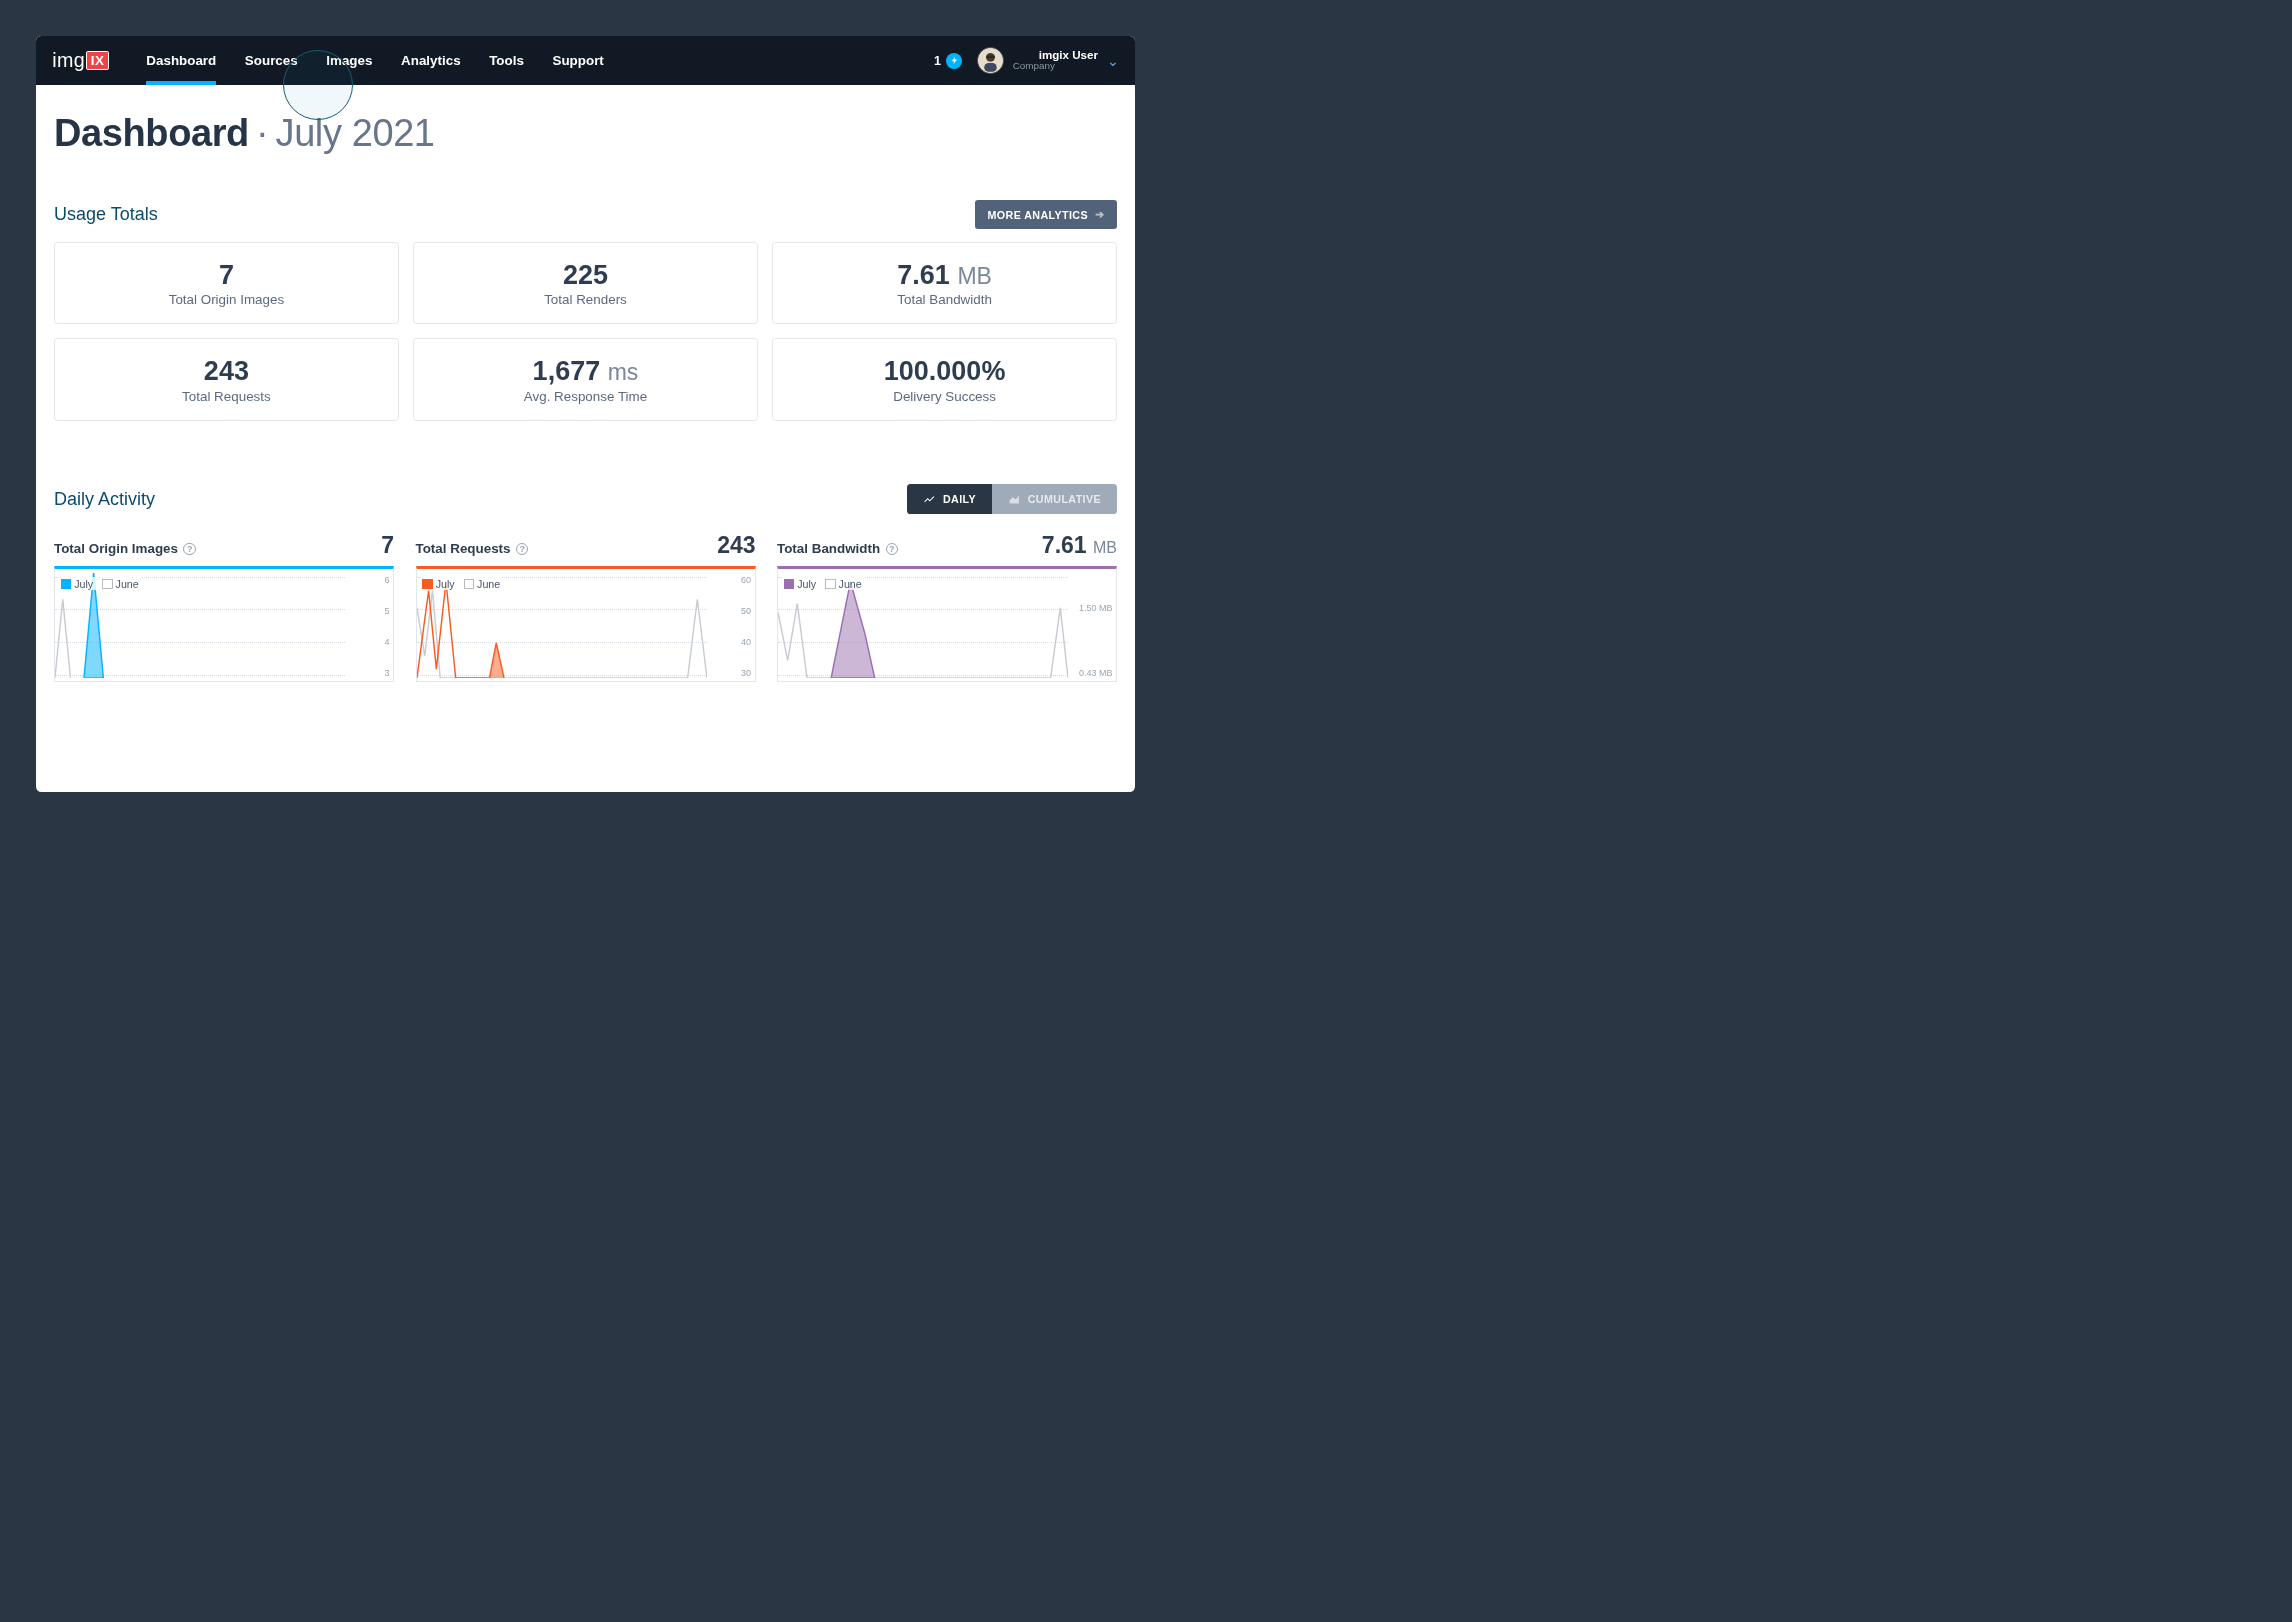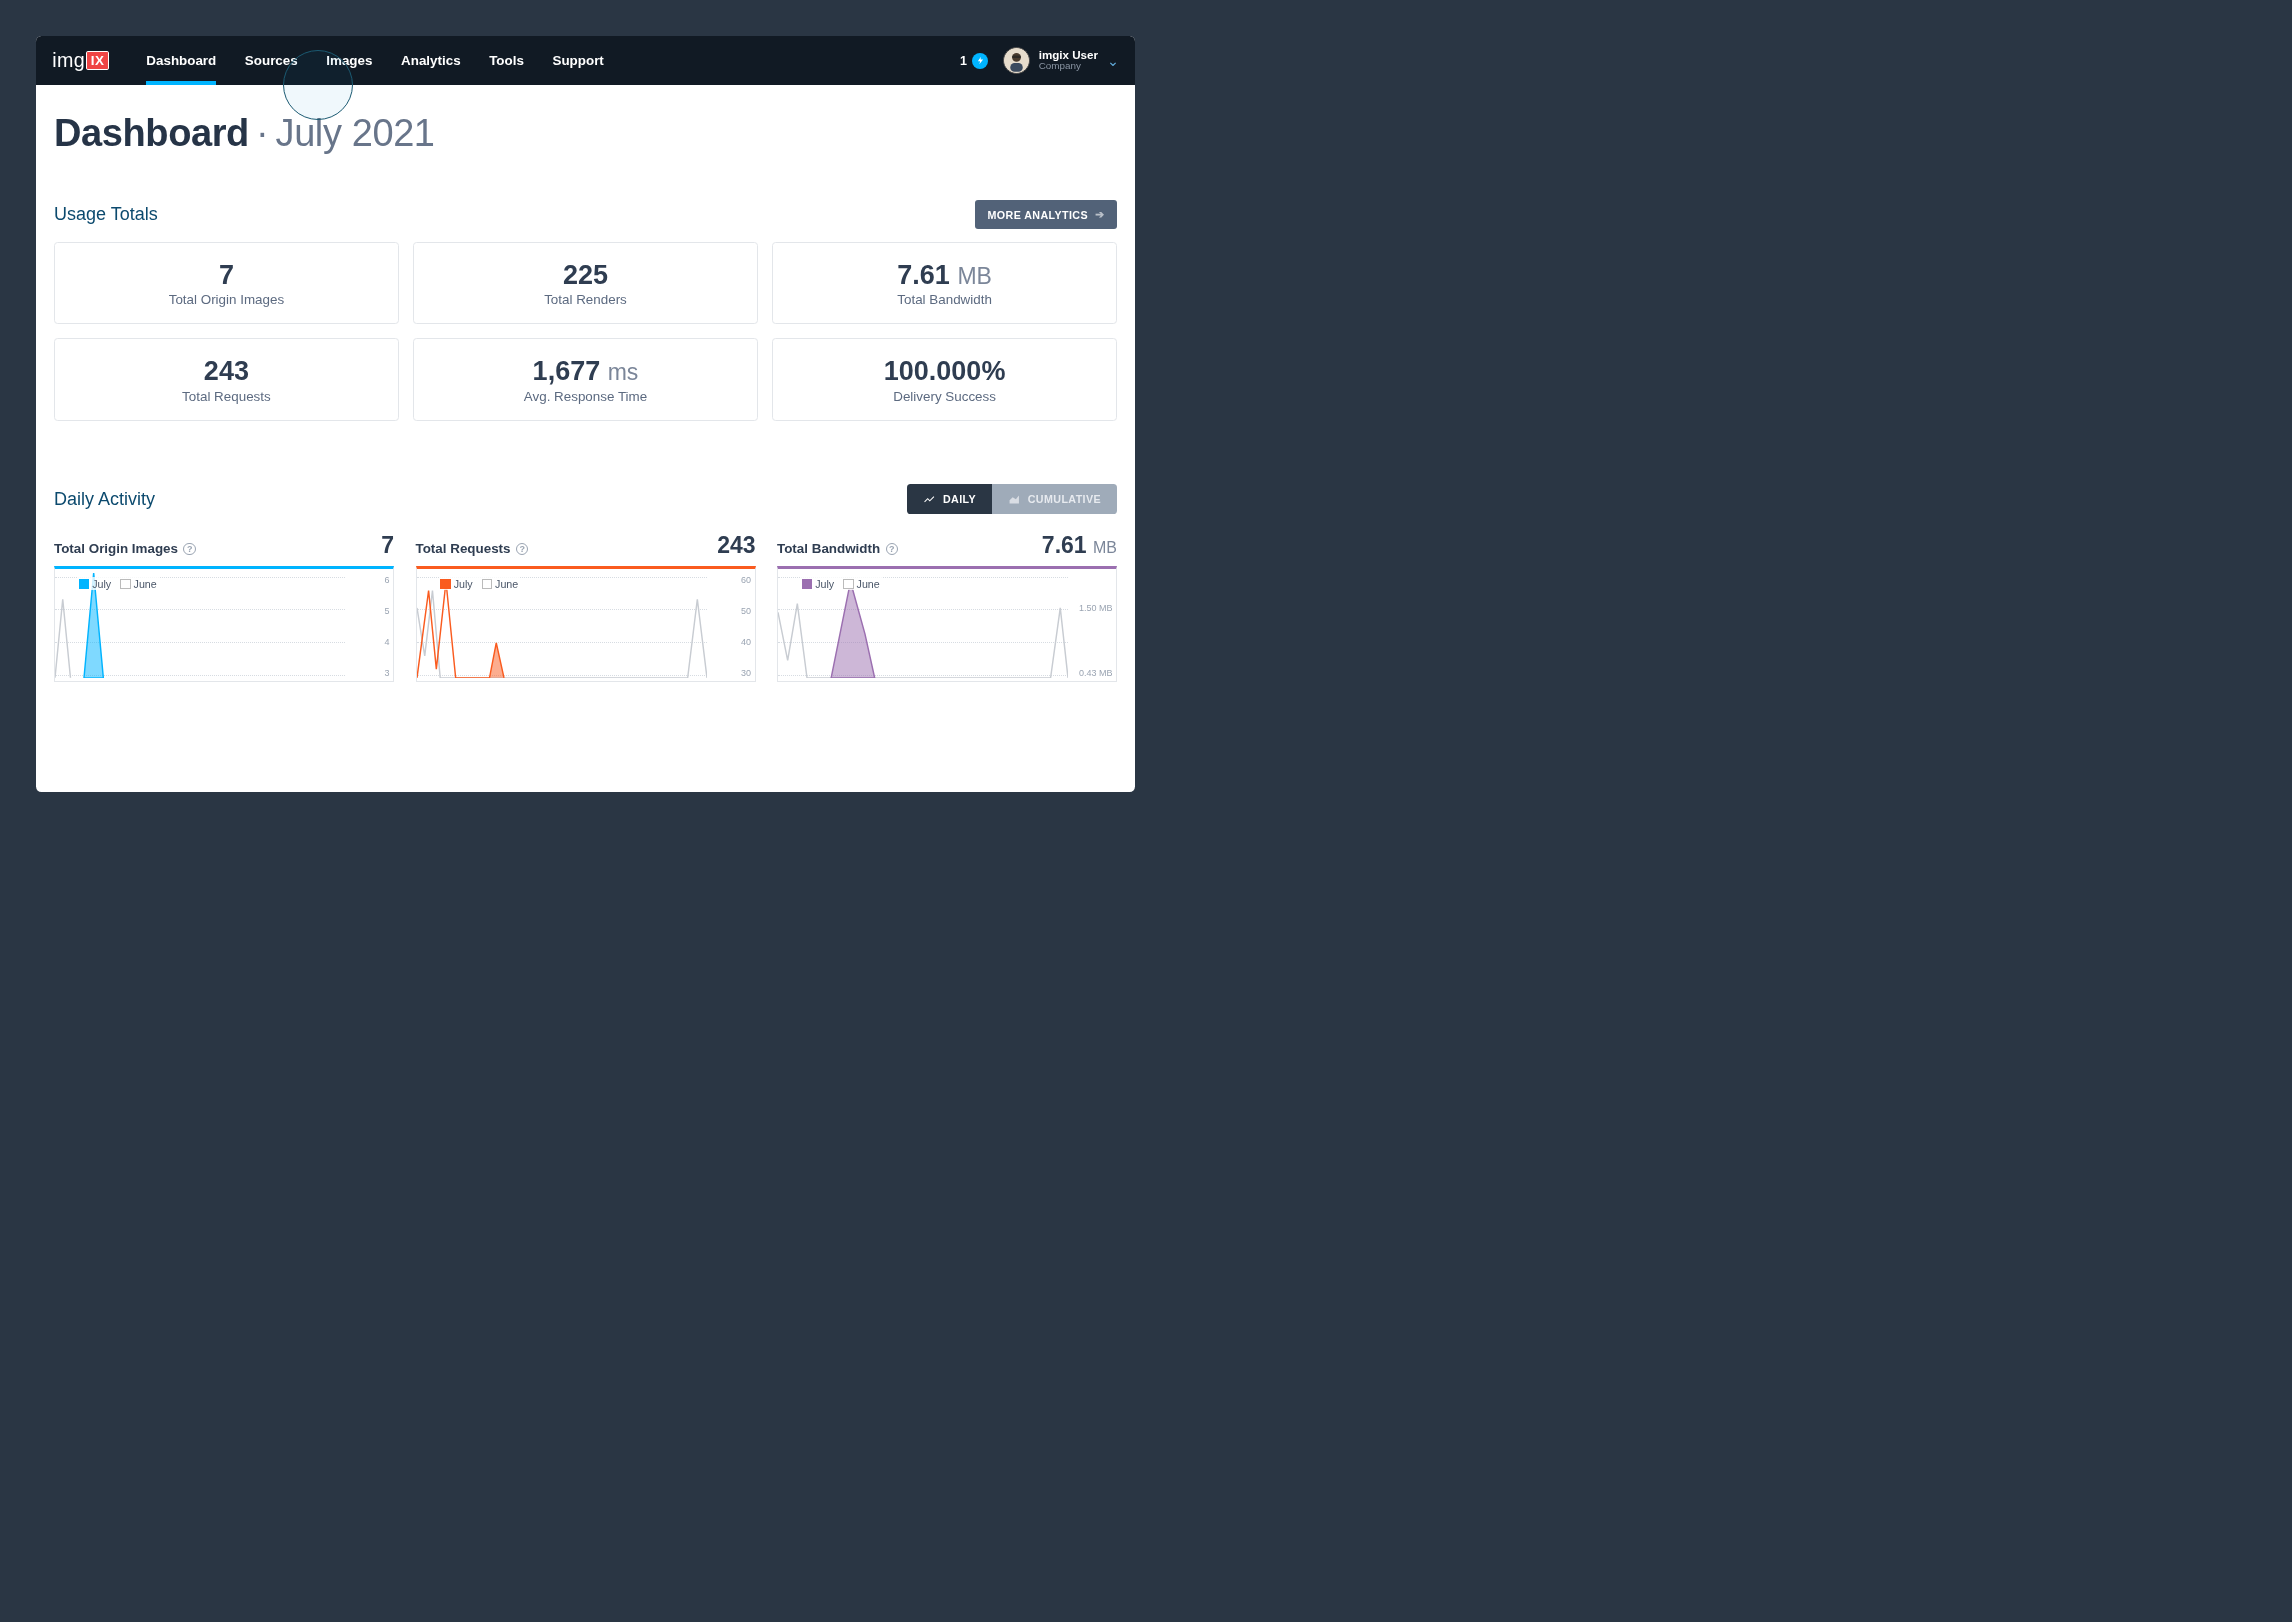--- a/index.html
+++ b/index.html
@@ -92,7 +92,7 @@
   }
   .avatar svg { width: 100%; height: 100%; }
   .user-text { line-height: 1.1; }
-  .user-name { color: #fff; font-size: 11.6px; font-weight: 600; }
+  .user-name { color: #fff; font-size: 11.6px; font-weight: 600; margin-left: 26px; }
   .user-company { color: #8a95a3; font-size: 9.9px; }
   .chevron { color: #5fa8d6; font-size: 14.3px; }
 

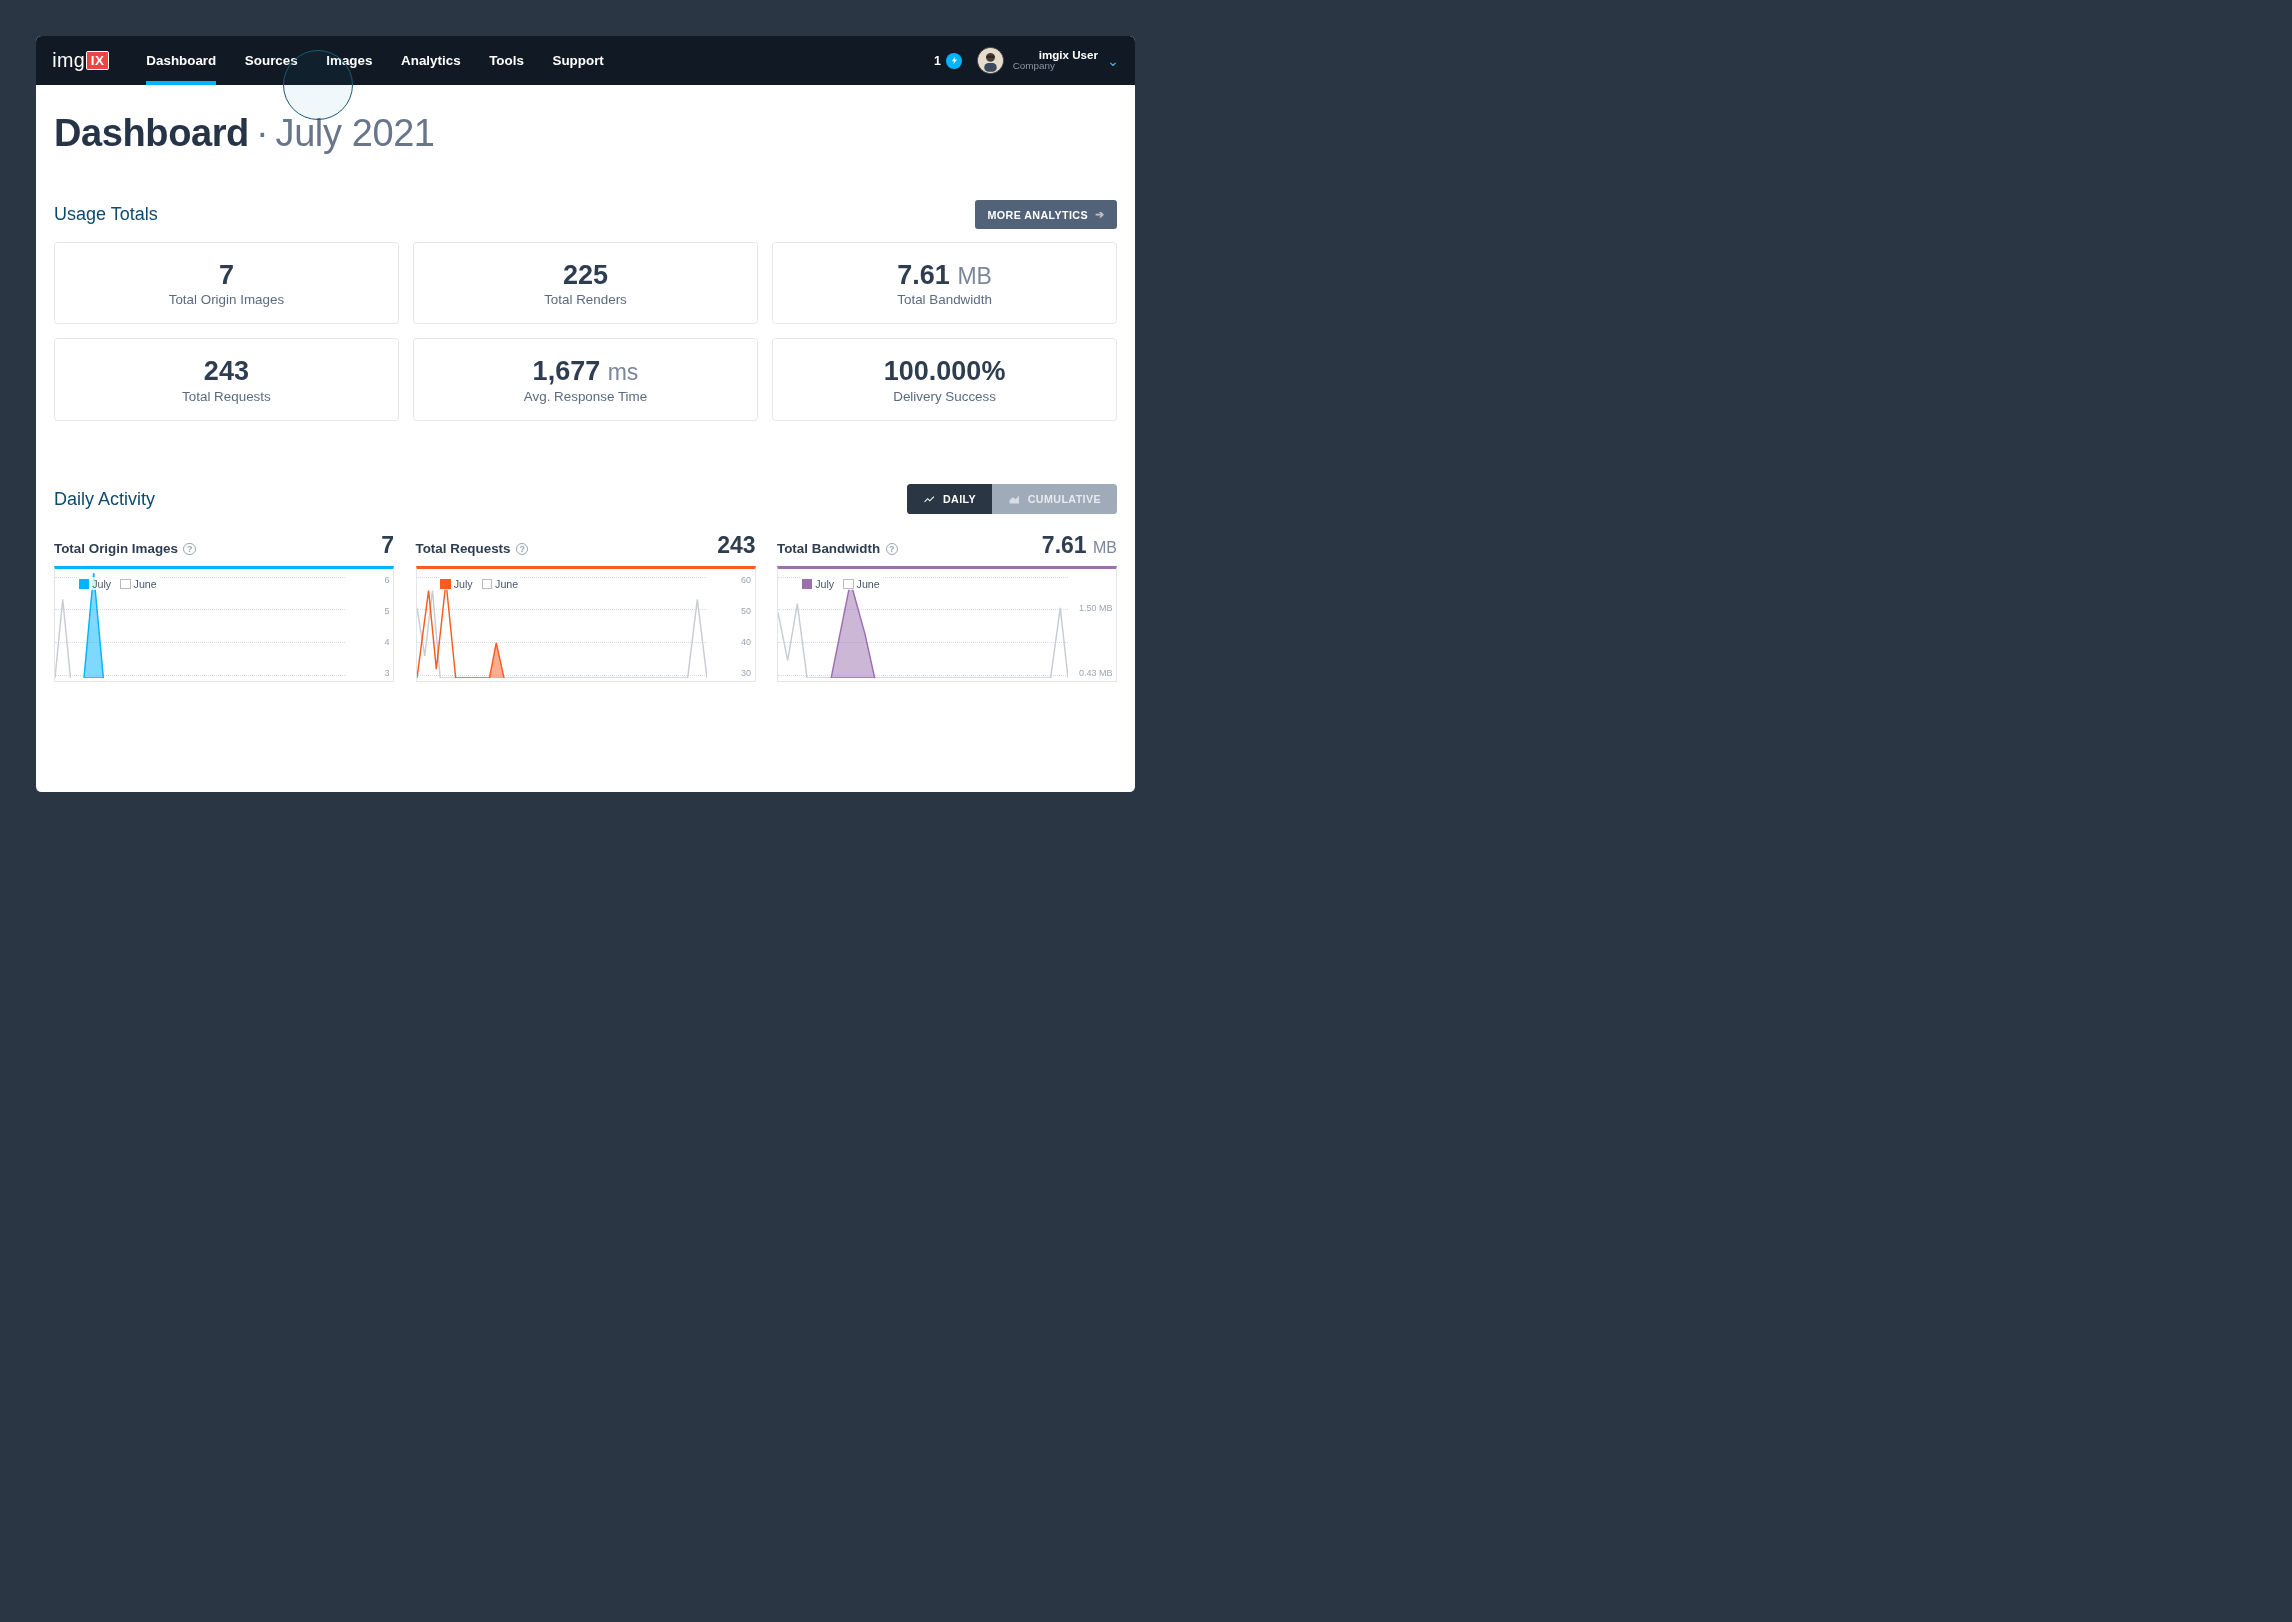--- a/index.html
+++ b/index.html
@@ -223,7 +223,7 @@
     overflow: hidden;
   }
   .legend {
-    position: absolute; top: 7.2px; left: 22px;
+    position: absolute; top: 7.2px; left: 4px;
     display: flex; gap: 9px; align-items: center;
     font-size: 10.7px; color: #4a5668;
     z-index: 2;

